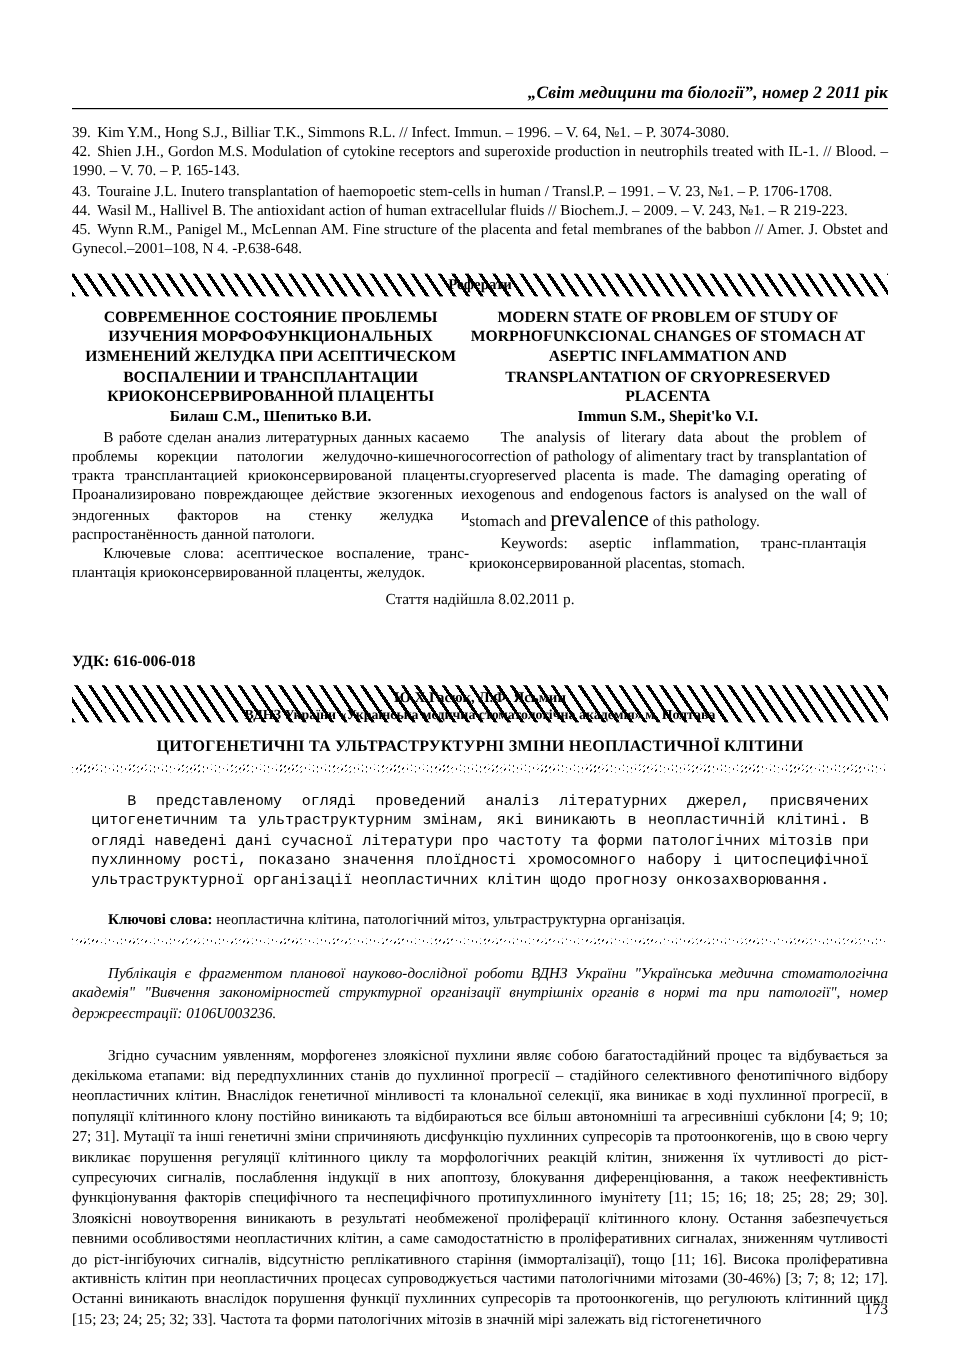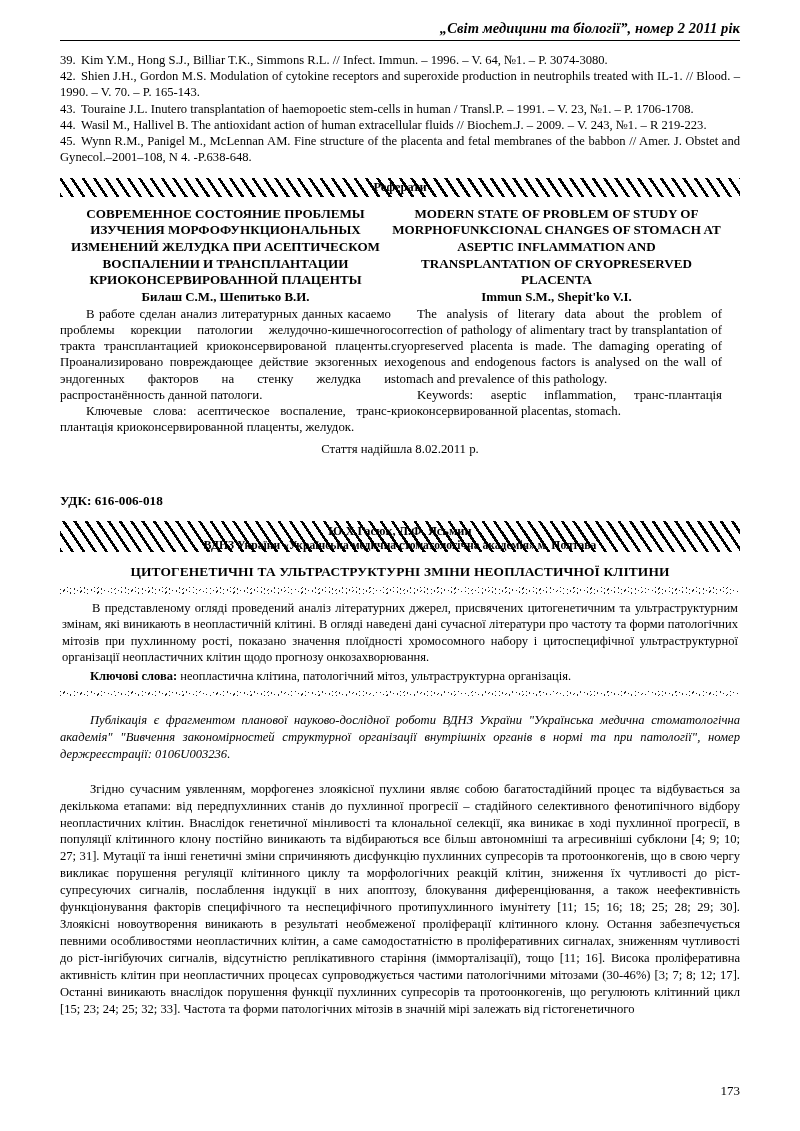--- a/index.html
+++ b/index.html
@@ -25,7 +25,7 @@
 
   
   .runhead {
-    padding-top: 20px;
+    padding-top: 70px;
     text-align: right;
     font-style: italic;
     font-weight: bold;

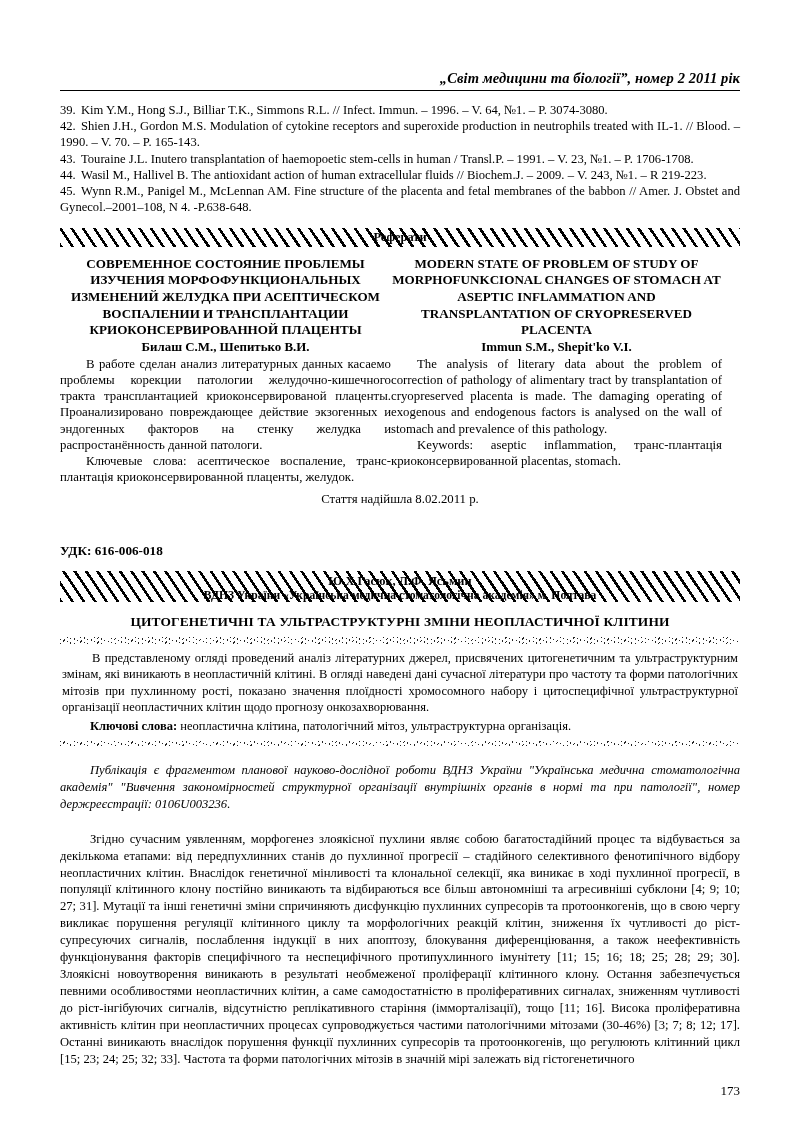--- a/index.html
+++ b/index.html
@@ -116,7 +116,7 @@
     text-align: justify;
   }
   .big-word {
-    font-size: 13px;
+    font-size: 19px;
   }
   .recv {
     margin-top: 6px;

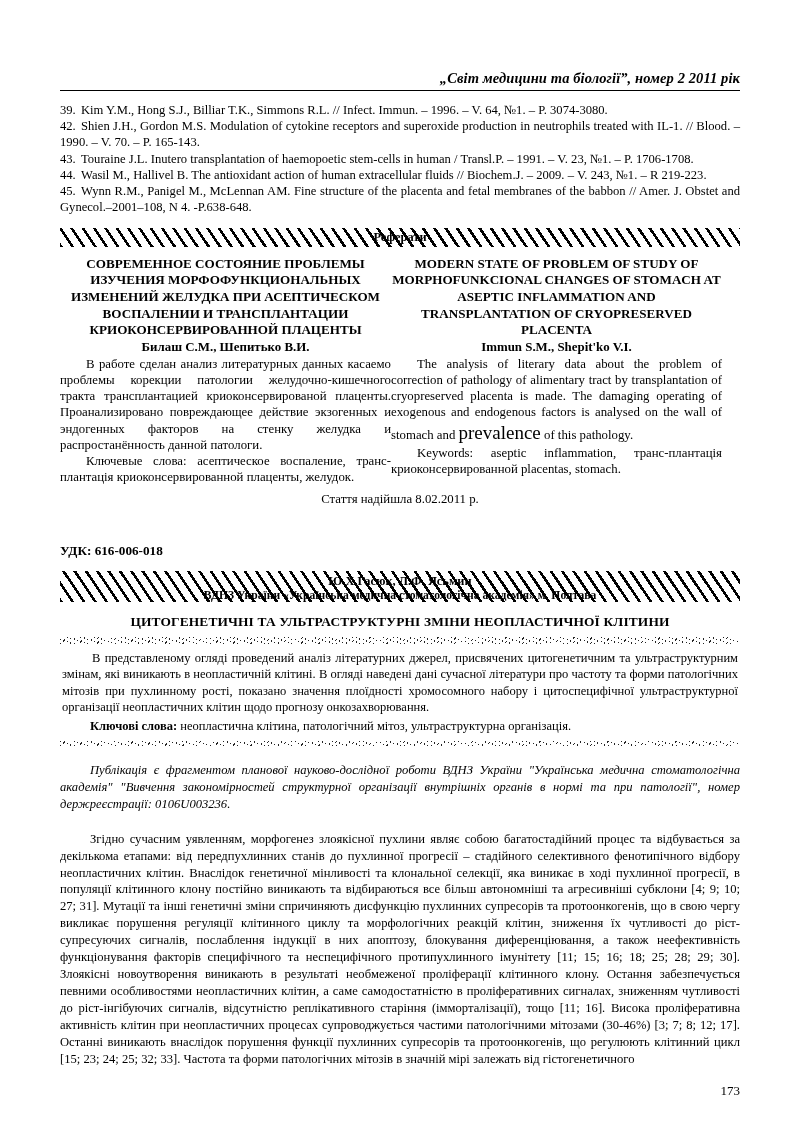--- a/index.html
+++ b/index.html
@@ -160,7 +160,7 @@
     line-height: 1.32;
     text-align: justify;
   }
-  .abs2 p { margin: 2px; text-indent: 30px; }
+  .abs2 p { margin: 16px; text-indent: 30px; font-family: Liberation Mono, monospace; }
   .abs2 .kw { text-indent: 30px; }
   .abs2 .kw b { font-weight: bold; }
 

